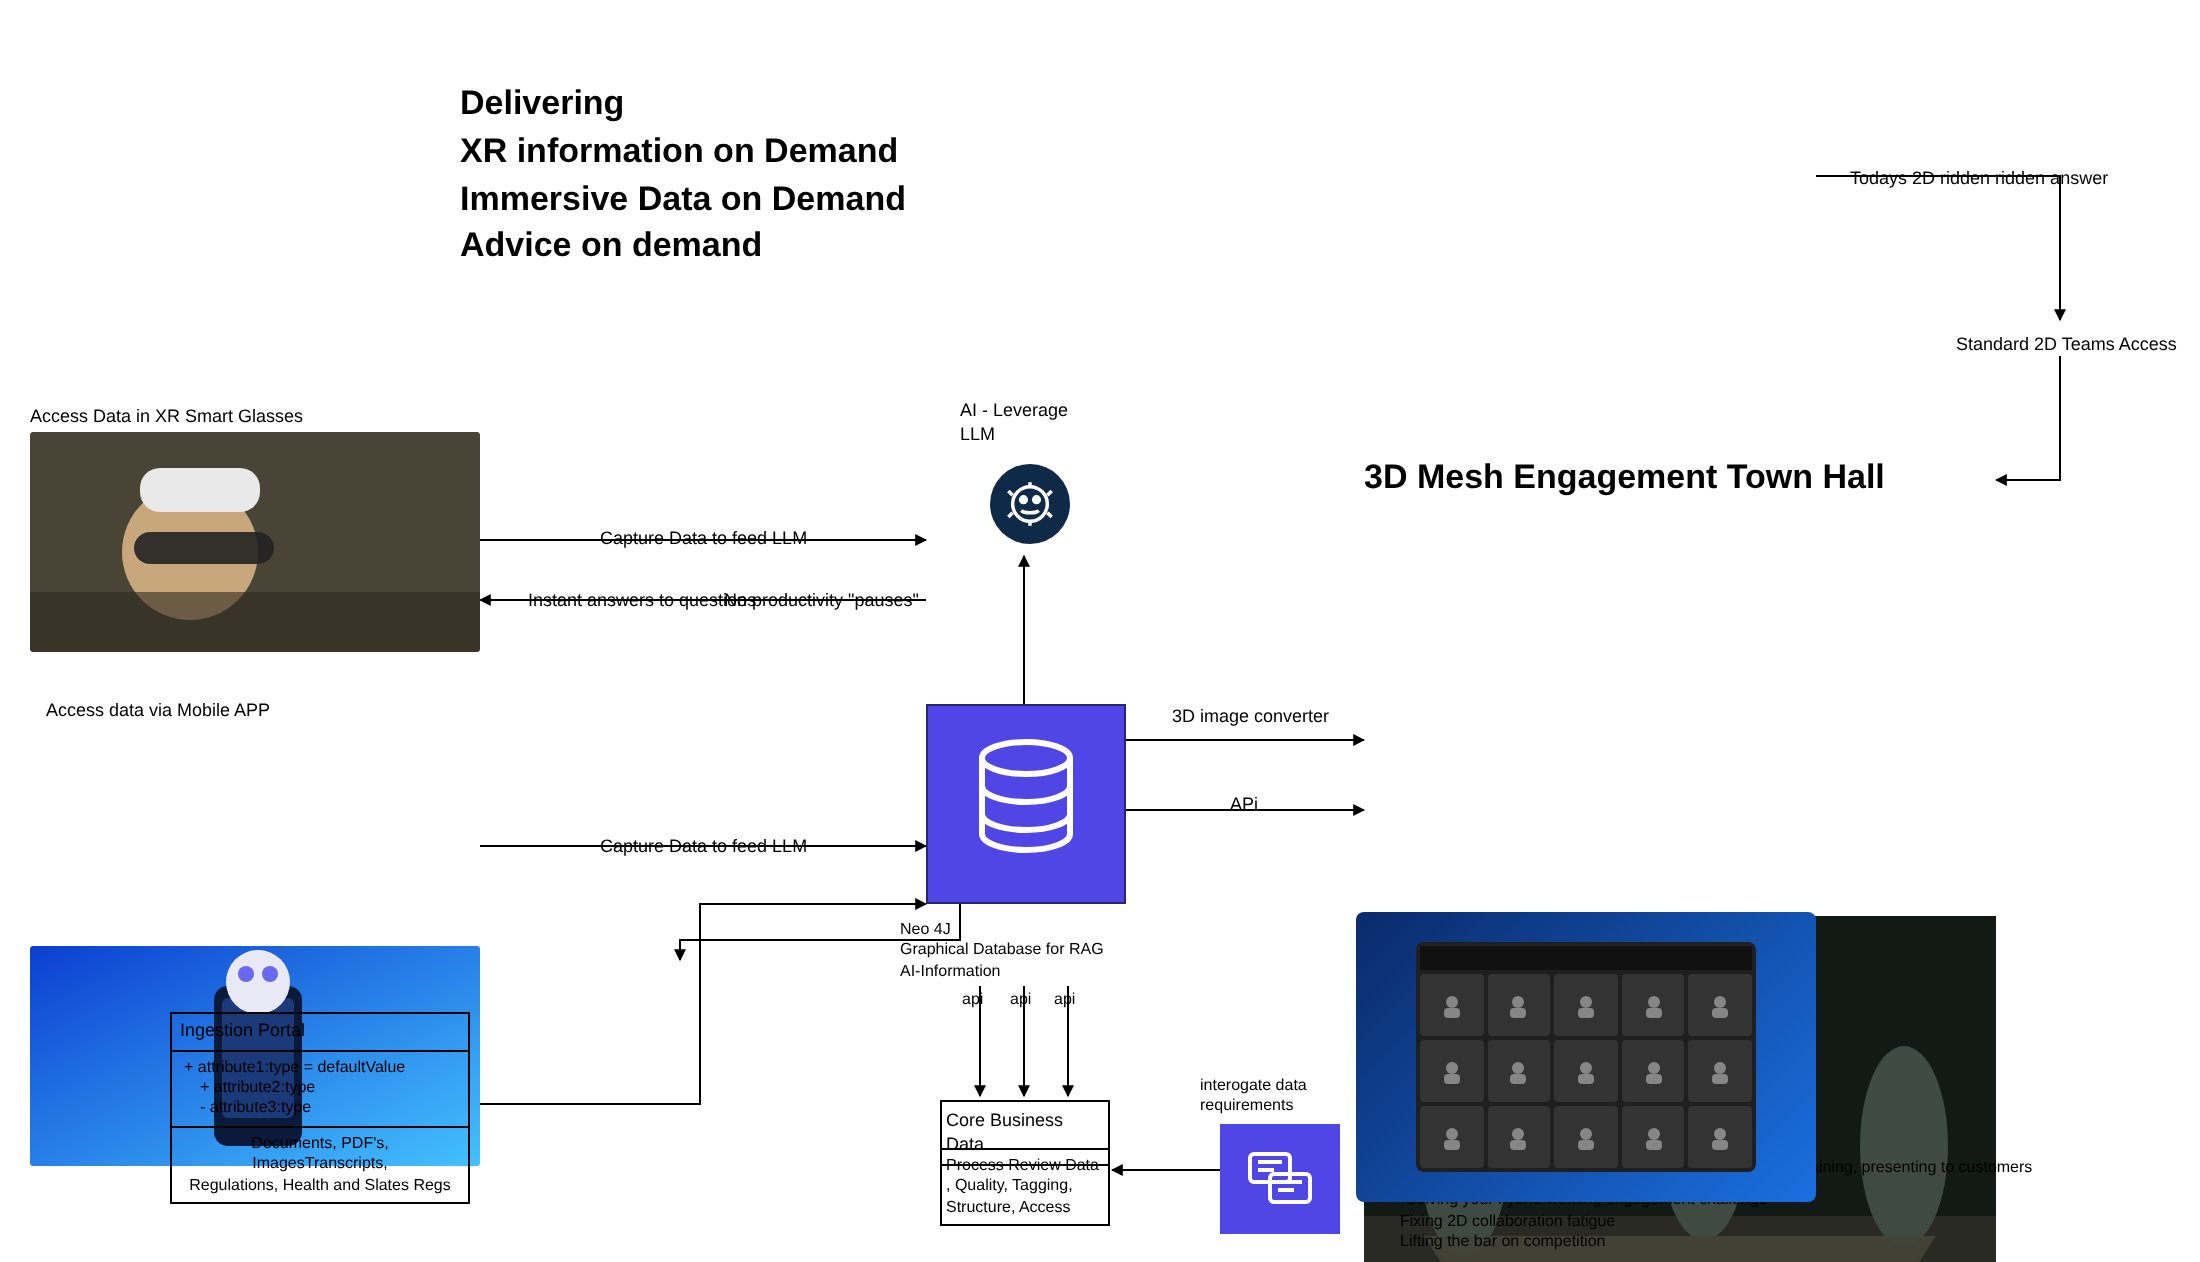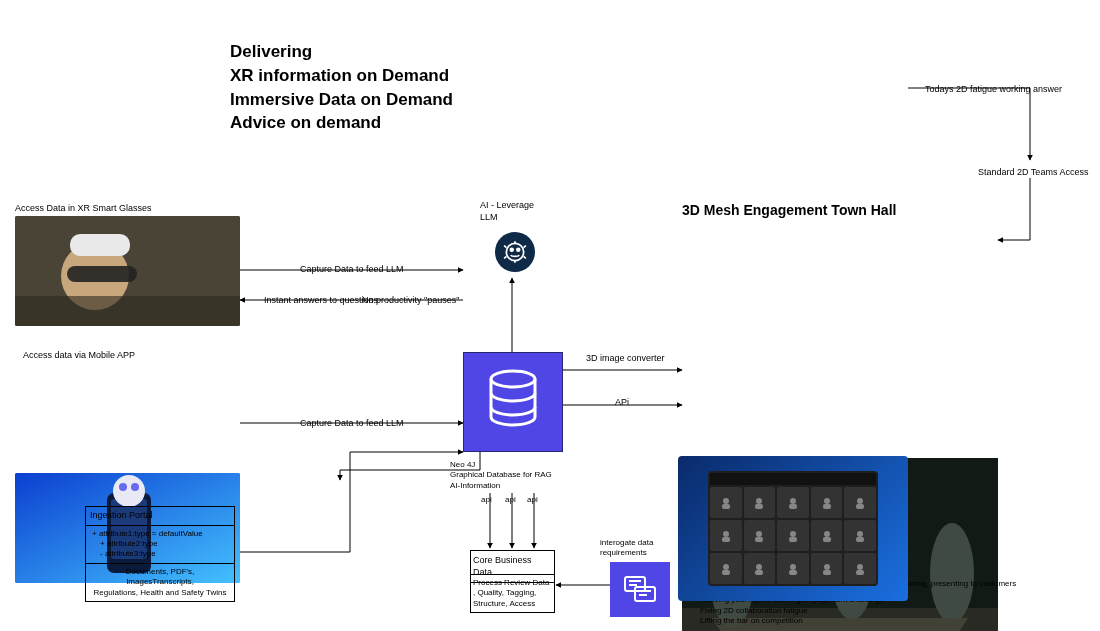--- a/index.html
+++ b/index.html
@@ -290,7 +290,7 @@
       </div>
   </div>
 </div>
-<div class="abs small" style="left:925px;top:84px;width:170px">Todays 2D fatigue working answer</div>
+<div class="abs small" style="left:925px;top:84px;width:170px">Todays 2D ridden ridden answer</div>
 <div class="abs small" style="left:978px;top:167px;width:120px">Standard 2D Teams Access</div>
 
 <div class="abs box ingest-box xsmall" style="left:85px;top:506px">

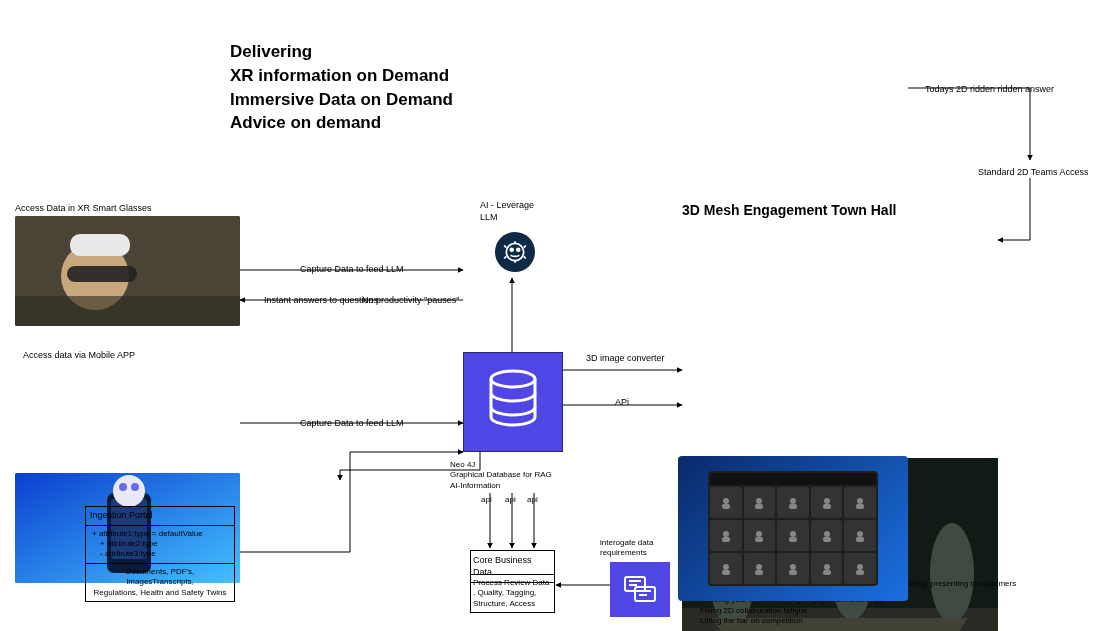--- a/index.html
+++ b/index.html
@@ -164,7 +164,7 @@
 <div class="abs small" style="left:586px;top:353px">3D image converter</div>
 <div class="abs small" style="left:615px;top:397px">APi</div>
 
-<div class="abs title" style="left:682px;top:202px;font-size:14px">3D Mesh Engagement  Town Hall</div>
+<div class="abs title" style="left:682px;top:229px;font-size:17px">3D Mesh Engagement  Town Hall</div>
 <div class="abs mesh-img" style="left:682px;top:238px">
   <svg width="316" height="224">
       <rect width="316" height="224" fill="#111a15"></rect>

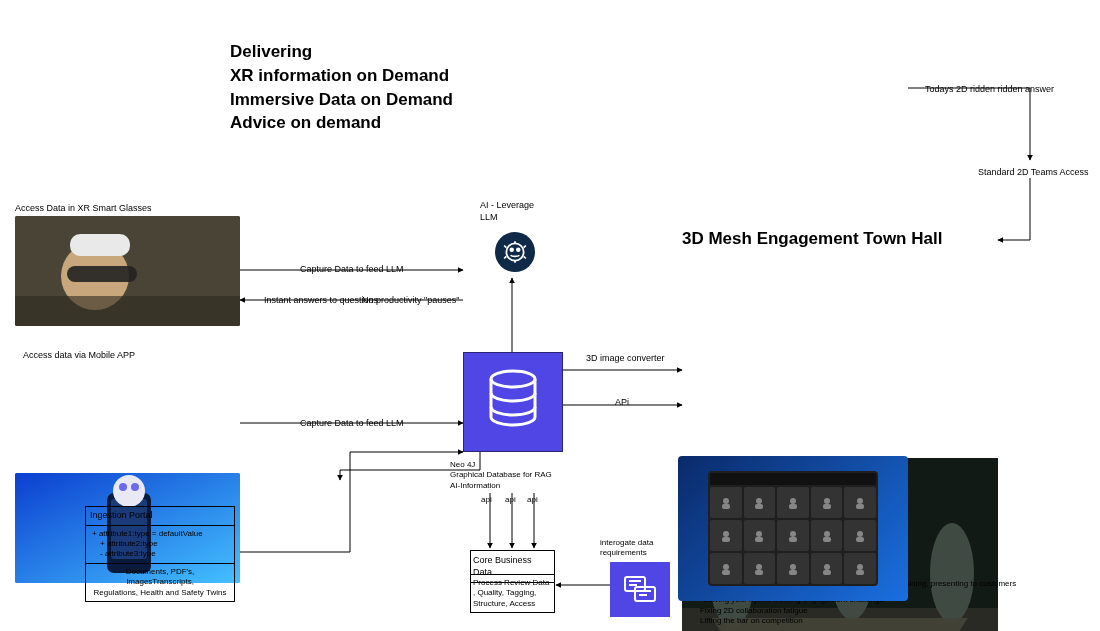--- a/index.html
+++ b/index.html
@@ -302,7 +302,7 @@
   </div>
   <div class="ingest-foot">
     <div>Documents, PDF's, ImagesTranscripts,</div>
-    <div>Regulations, Health and Safety Twins</div>
+    <div>Regulations, Health and Slates Regs</div>
   </div>
 </div>
 

